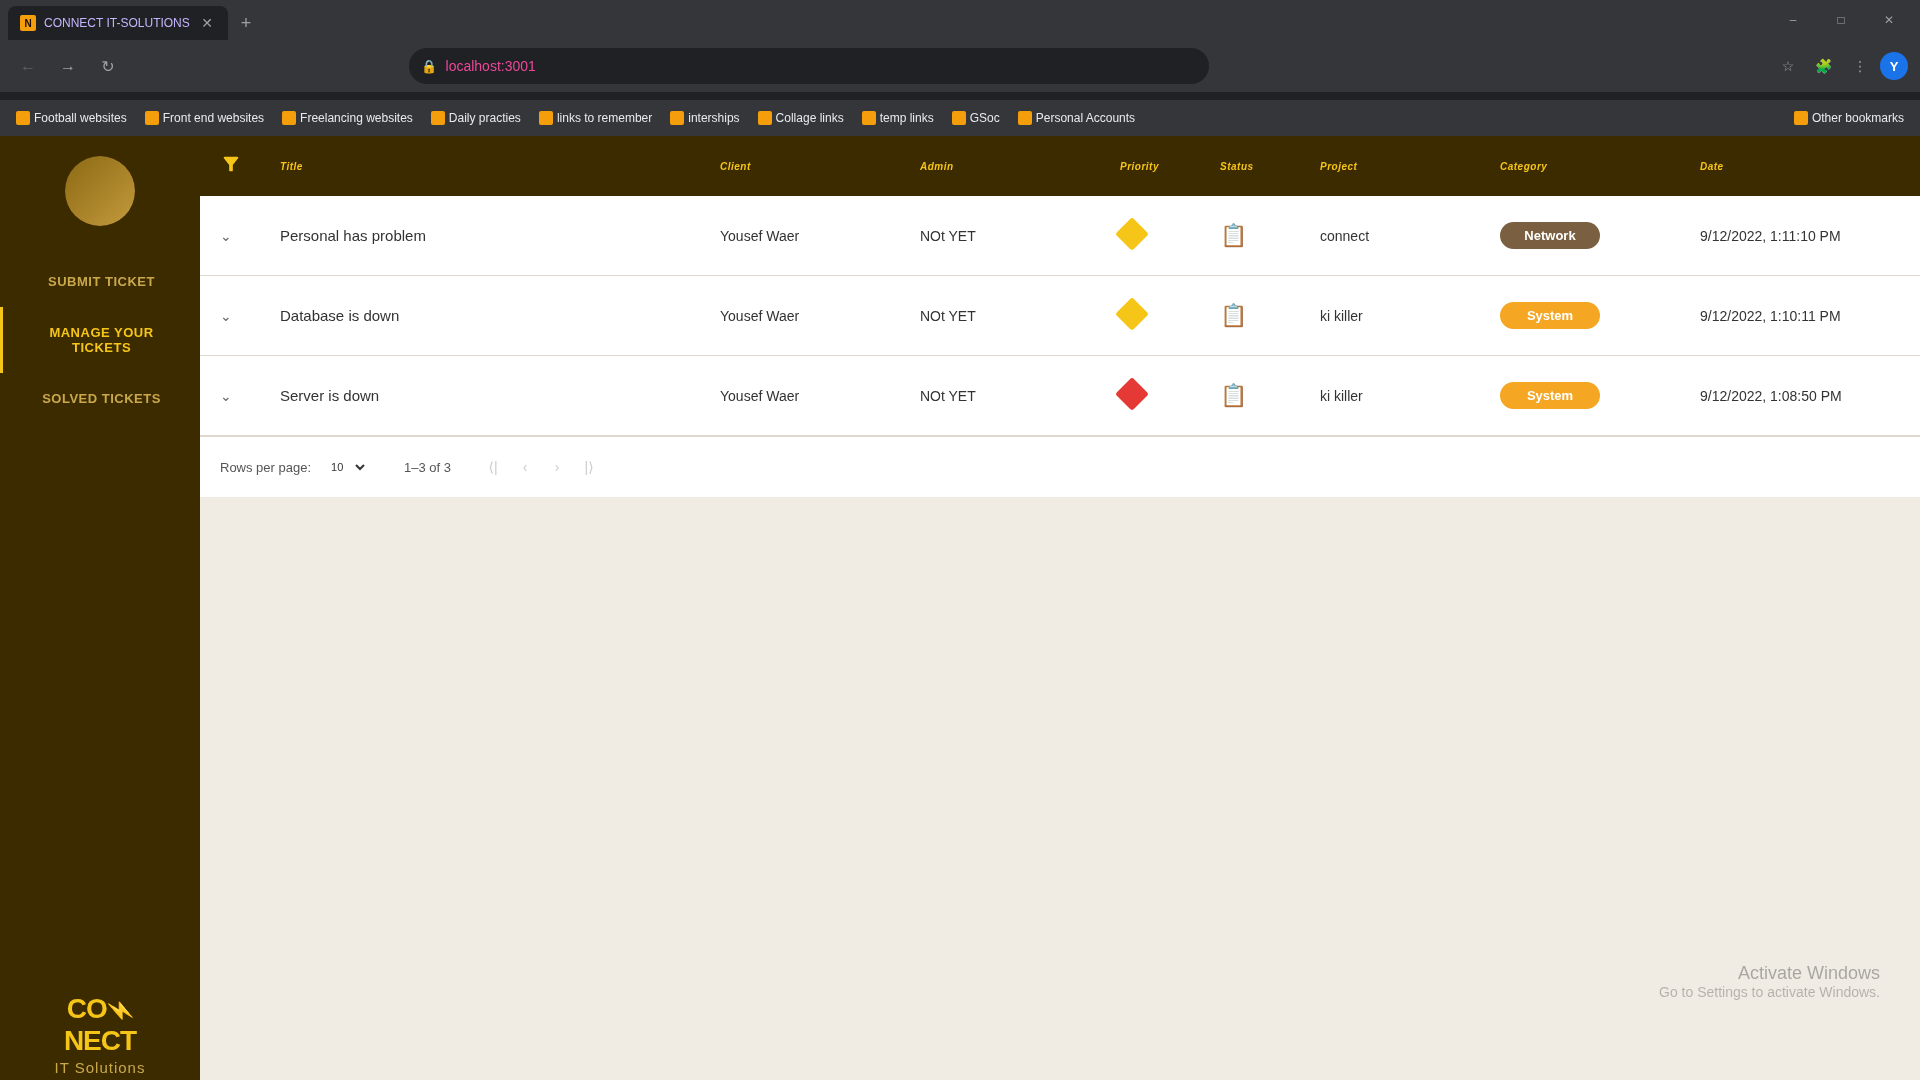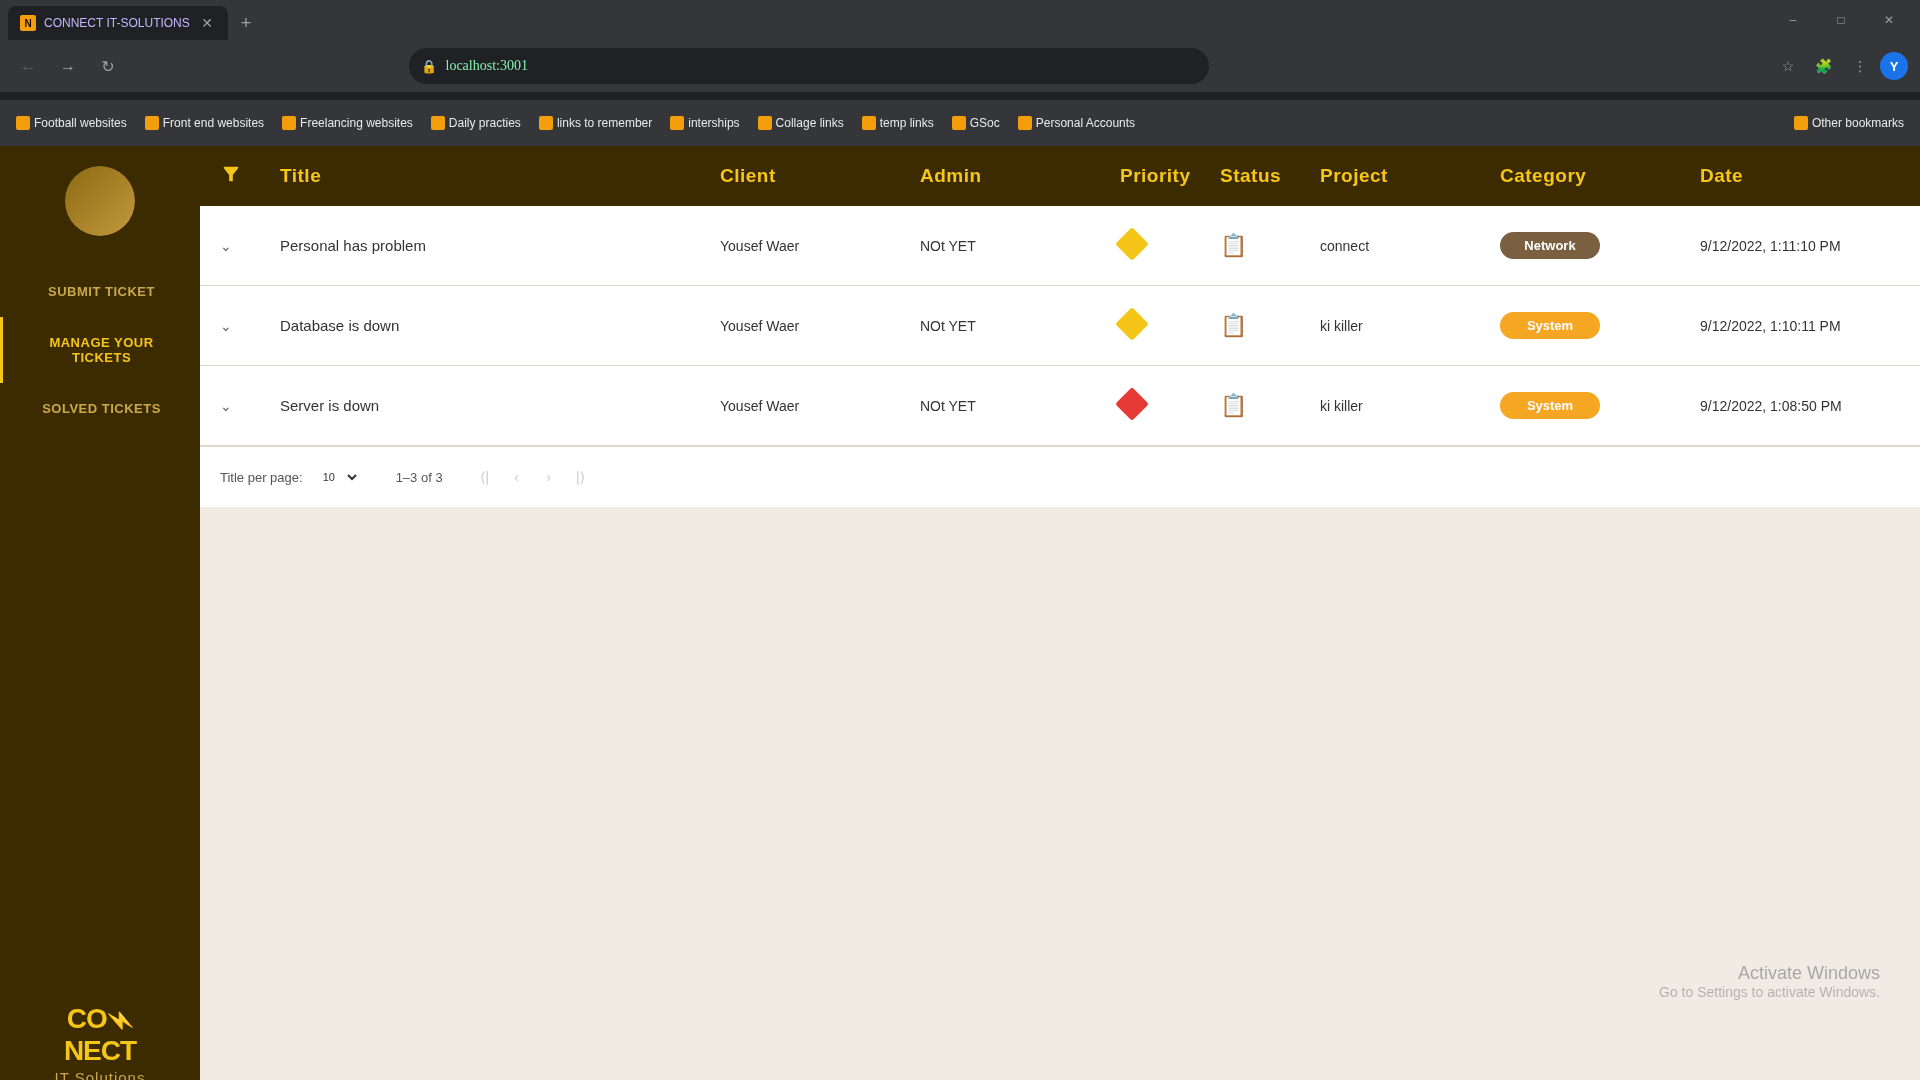--- a/index.html
+++ b/index.html
@@ -21,7 +21,7 @@
     .nav-btn.disabled { color: #5f6368; cursor: default; }
     .address-bar { flex: 1; background: #202124; border-radius: 20px; height: 36px; display: flex; align-items: center; padding: 0 12px; gap: 8px; max-width: 800px; margin: 0 auto; }
     .address-bar .lock-icon { color: #9aa0a6; font-size: 13px; }
-    .address-bar .url-text { color: #86efac; font-size: 14px; flex: 1; font-family: Liberation Serif, serif; }
+    .address-bar .url-text { color: #ec4899; font-size: 14px; flex: 1; }
     .toolbar-right-actions { display: flex; align-items: center; gap: 4px; margin-left: auto; }
     .toolbar-action-btn { width: 32px; height: 32px; display: flex; align-items: center; justify-content: center; color: #9aa0a6; border-radius: 50%; cursor: pointer; font-size: 14px; }
     .profile-btn { width: 28px; height: 28px; background: #1a73e8; border-radius: 50%; display: flex; align-items: center; justify-content: center; color: #fff; font-size: 13px; font-weight: bold; cursor: pointer; }

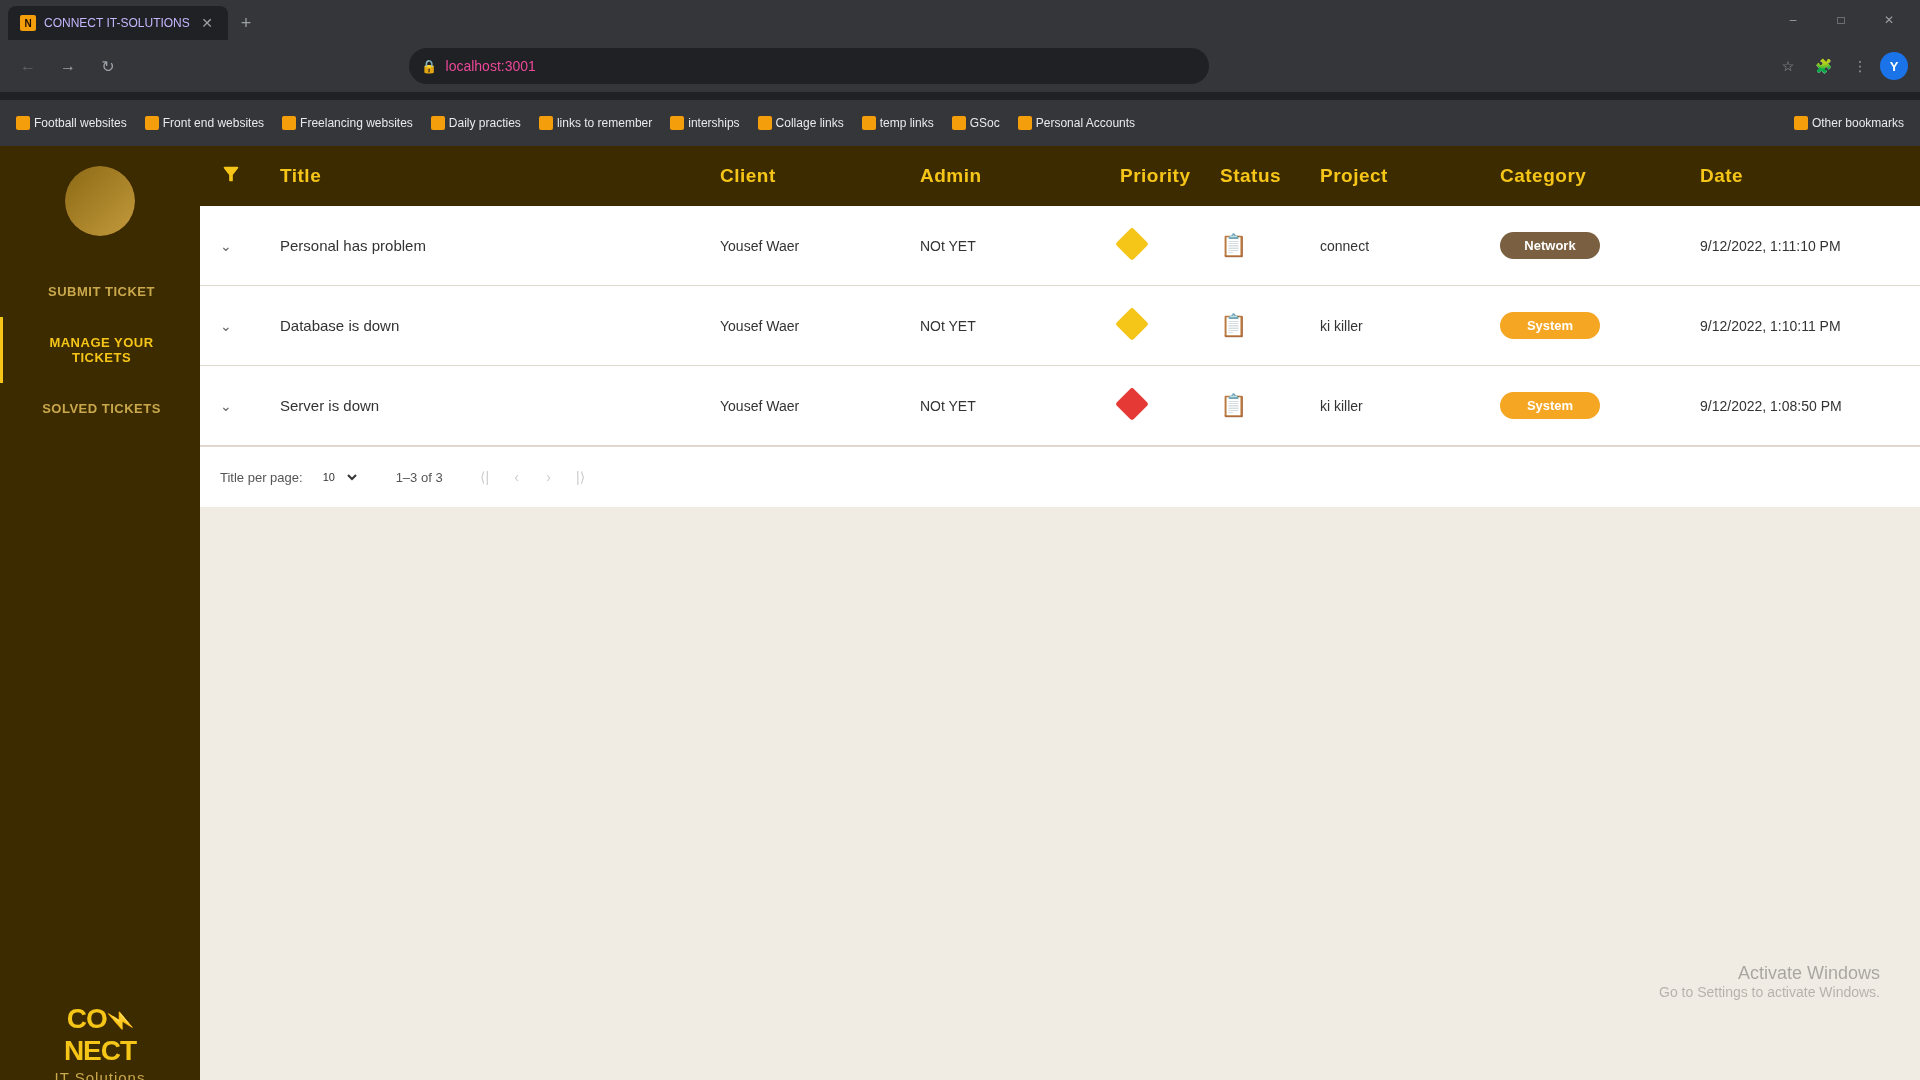--- a/index.html
+++ b/index.html
@@ -27,7 +27,7 @@
     .profile-btn { width: 28px; height: 28px; background: #1a73e8; border-radius: 50%; display: flex; align-items: center; justify-content: center; color: #fff; font-size: 13px; font-weight: bold; cursor: pointer; }
 
     
-    .bookmarks-bar { background: #35363a; height: 46px; display: flex; align-items: center; padding: 0 8px; gap: 2px; overflow: hidden; }
+    .bookmarks-bar { background: #35363a; height: 36px; display: flex; align-items: center; padding: 0 8px; gap: 2px; overflow: hidden; }
     .bookmark-item { display: flex; align-items: center; gap: 4px; padding: 3px 8px; border-radius: 4px; cursor: pointer; white-space: nowrap; }
     .bookmark-icon { width: 14px; height: 14px; background: #f59e0b; border-radius: 2px; flex-shrink: 0; }
     .bookmark-text { font-size: 12px; color: #e8eaed; }

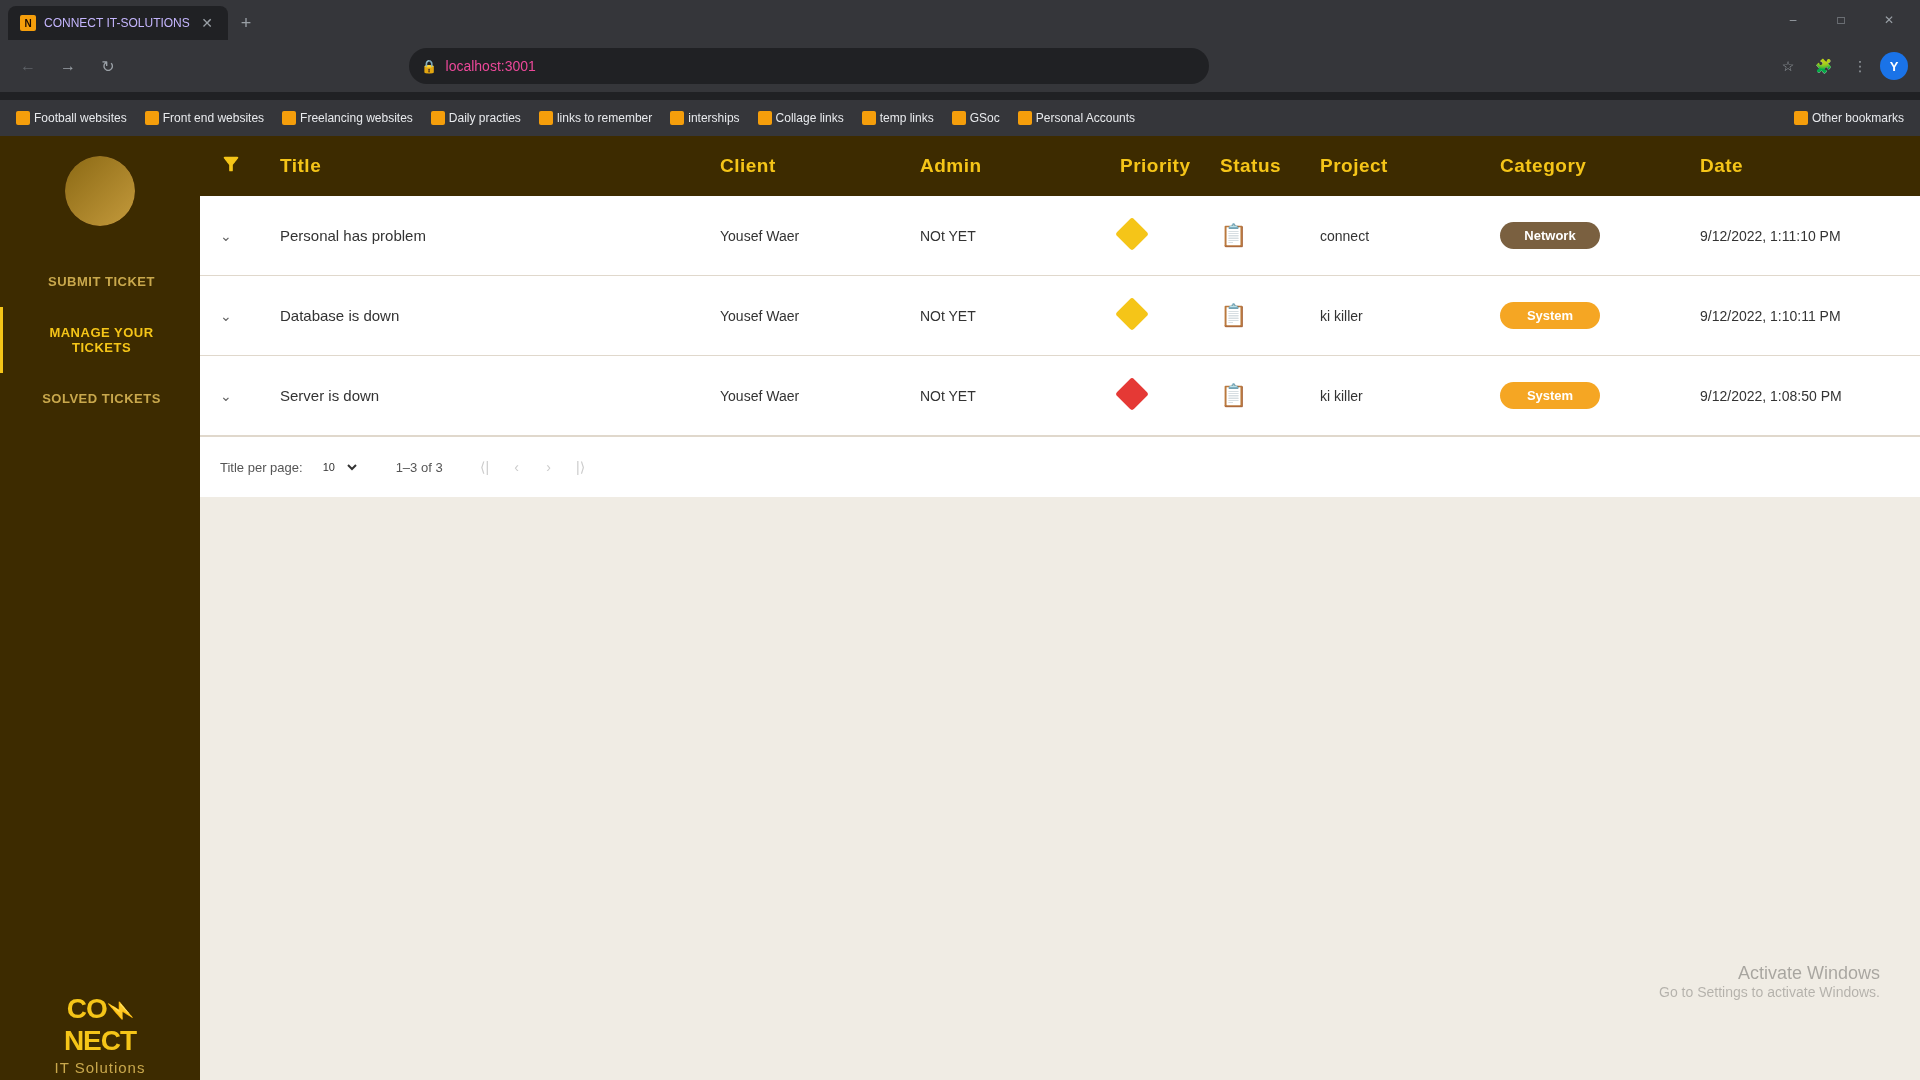--- a/index.html
+++ b/index.html
@@ -59,7 +59,7 @@
     
     .table-container { margin: 0; background: #fff; }
     .table-header { background: #3d2b00; display: grid; grid-template-columns: 60px 1fr 200px 200px 100px 100px 180px 200px 200px; align-items: center; padding: 0 20px; height: 60px; }
-    .table-header-cell { color: #f5c518; font-size: 19px; font-weight: 600; letter-spacing: 0.5px; }
+    .table-header-cell { color: #f5c518; font-size: 10px; font-weight: 600; letter-spacing: 0.5px; font-style: italic; }
 
     .table-row { display: grid; grid-template-columns: 60px 1fr 200px 200px 100px 100px 180px 200px 200px; align-items: center; padding: 0 20px; min-height: 80px; border-bottom: 1px solid #e0d8cc; background: #fff; }
 

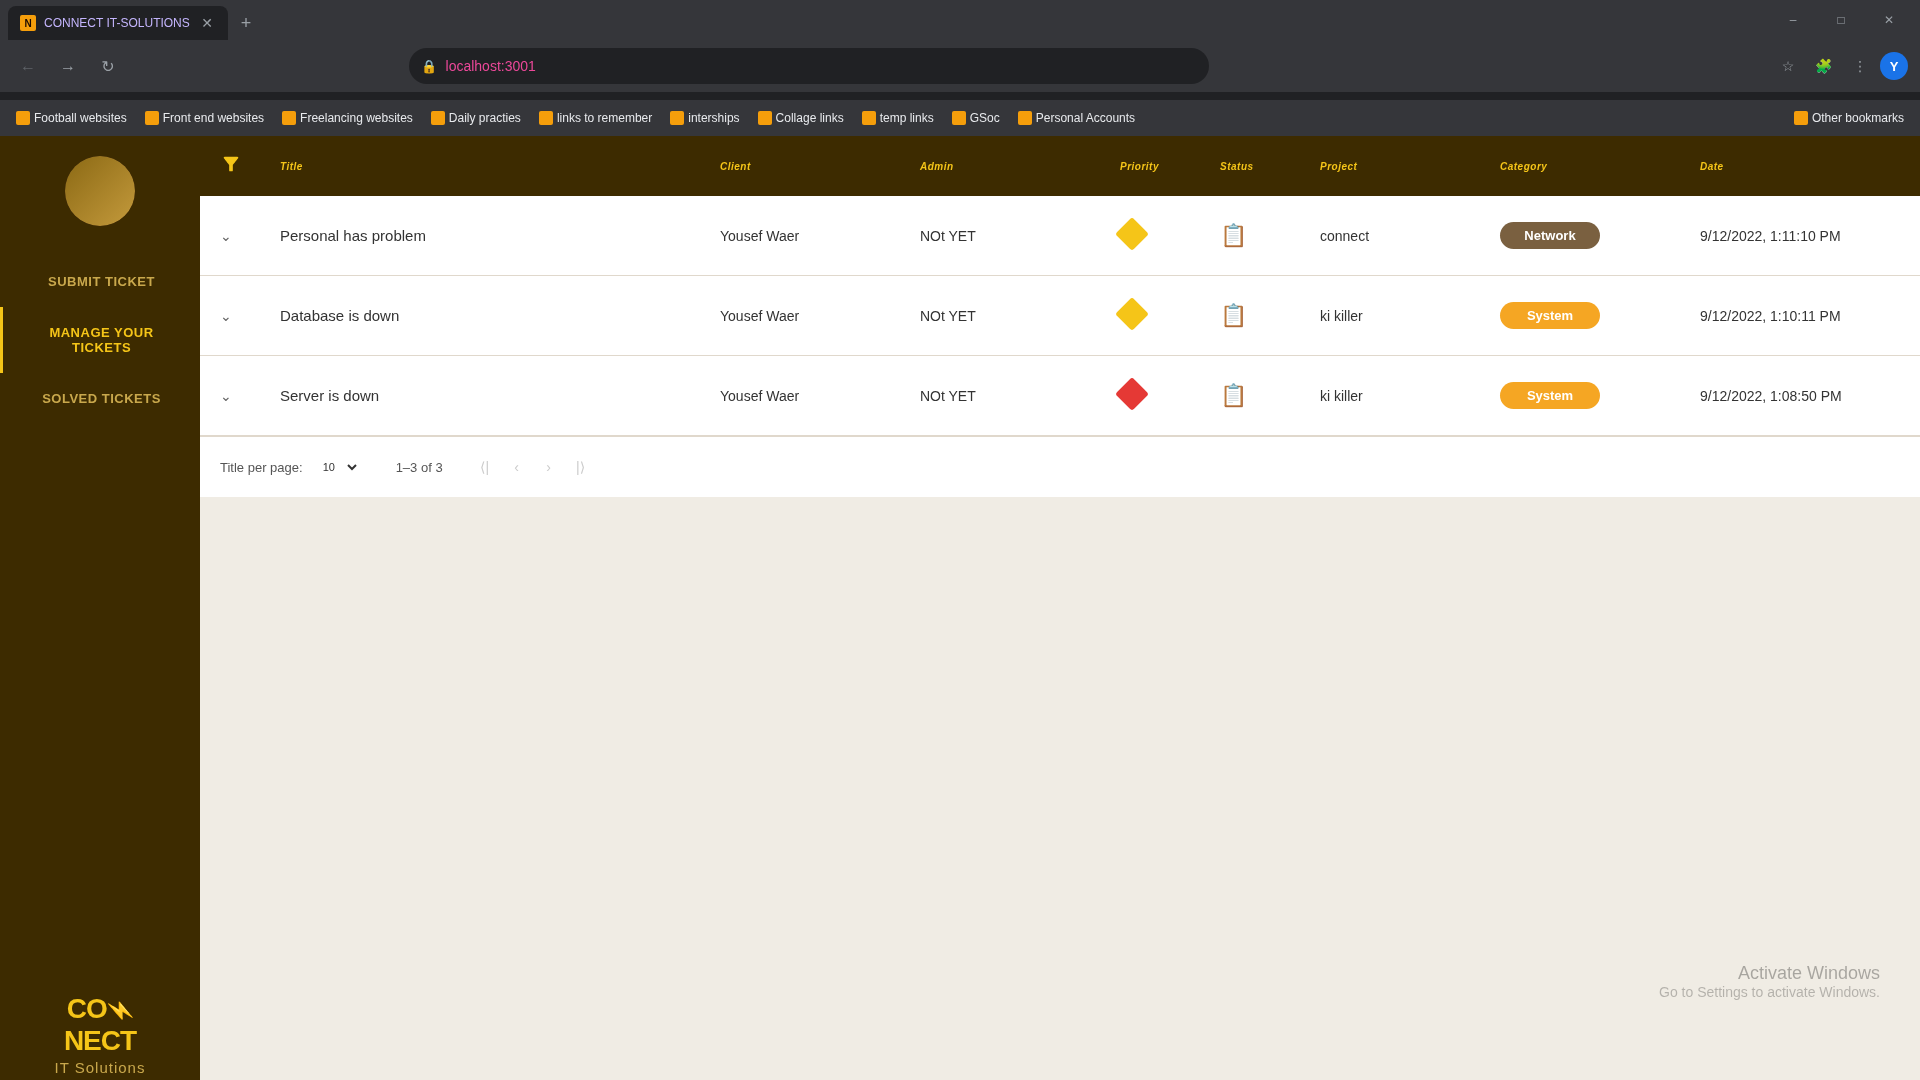--- a/index.html
+++ b/index.html
@@ -271,7 +271,7 @@
 
       <div class="pagination-row">
         <div class="rows-per-page">
-          <span>Title per page:</span>
+          <span>Rows per page:</span>
           <select class="rows-select">
             <option>10</option>
             <option>25</option>

